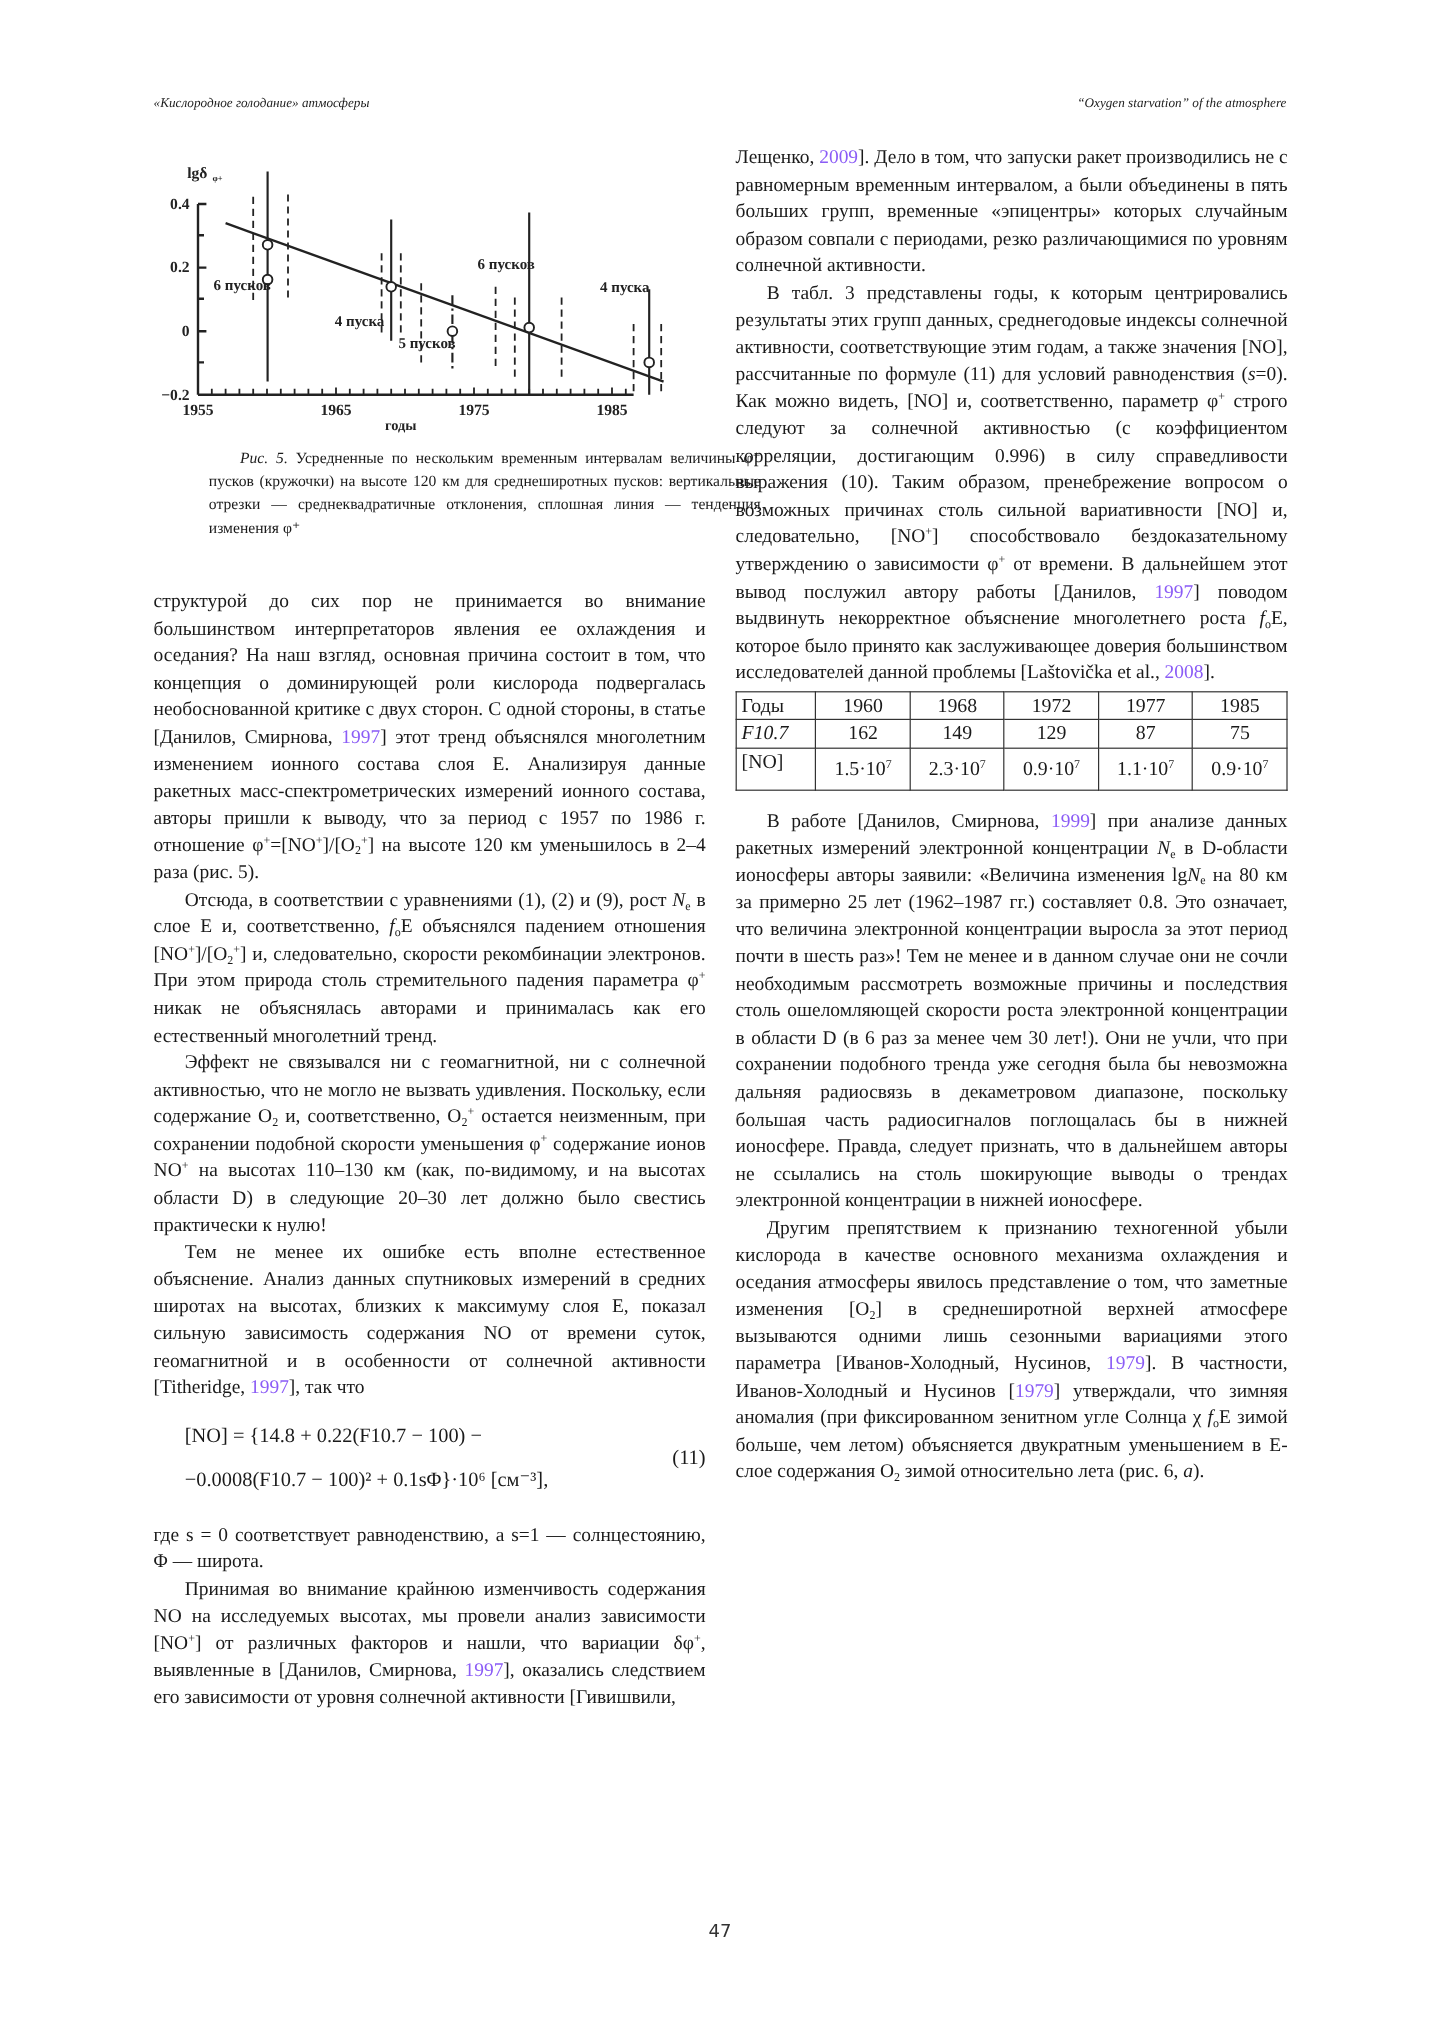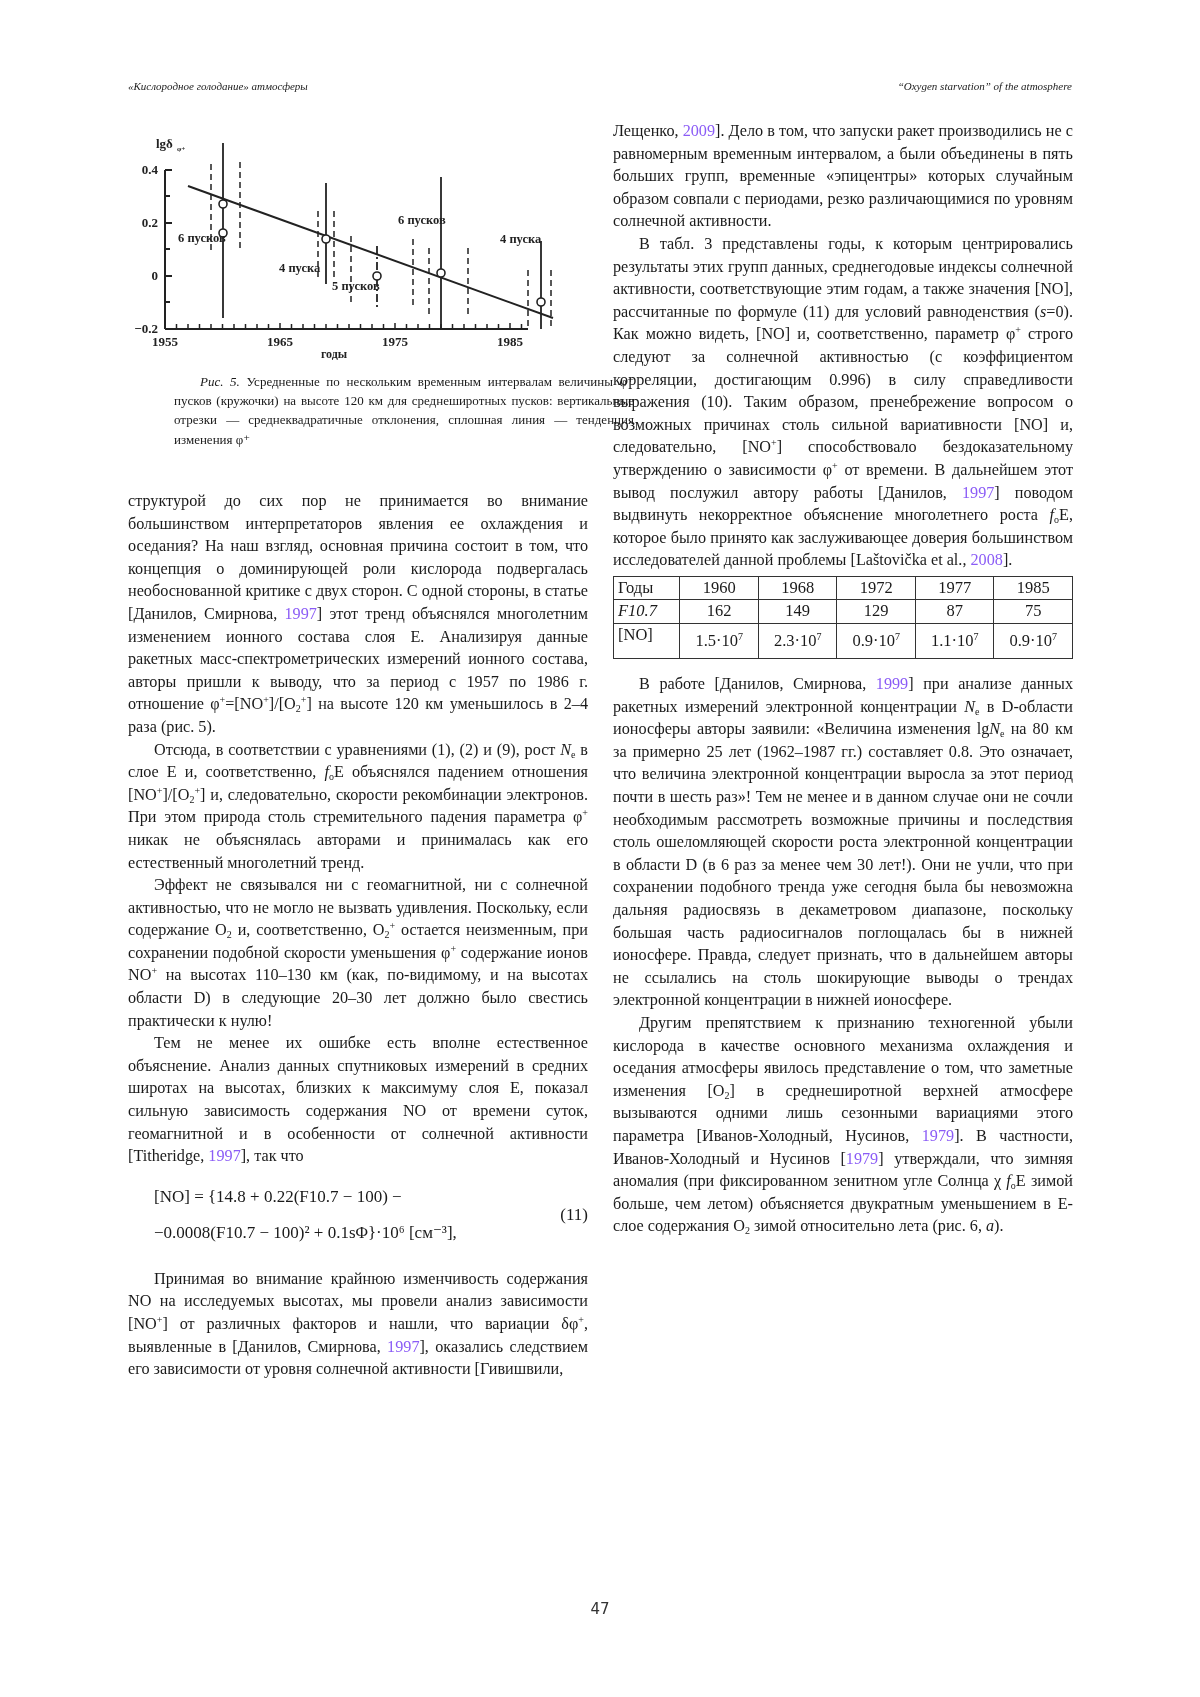--- a/index.html
+++ b/index.html
@@ -153,6 +153,7 @@
     <span class="l2">−0.0008(F10.7 − 100)² + 0.1sΦ}·10⁶ [см⁻³],</span>
     <span class="num">(11)</span>
   </div>
+  <p><span>где s = 0 соответствует равноденствию, а s=1 — солнцестоянию, Φ — широта.</span></p>
   <p class="indent"><span>Принимая во внимание крайнюю изменчивость содержания NO на исследуемых высотах, мы провели анализ зависимости [NO</span><sup>+</sup><span>] от различных факторов и нашли, что вариации δφ</span><sup>+</sup><span>, выявленные в [Данилов, Смирнова, </span><span class="link">1997</span><span>], оказались следствием его зависимости от уровня солнечной активности [Гивишвили,</span></p>
 </div>
 

